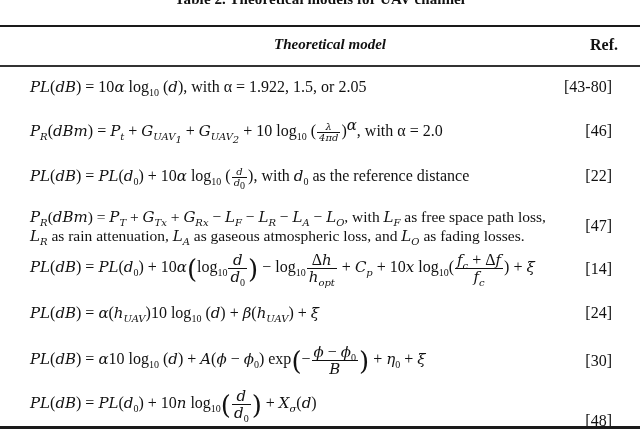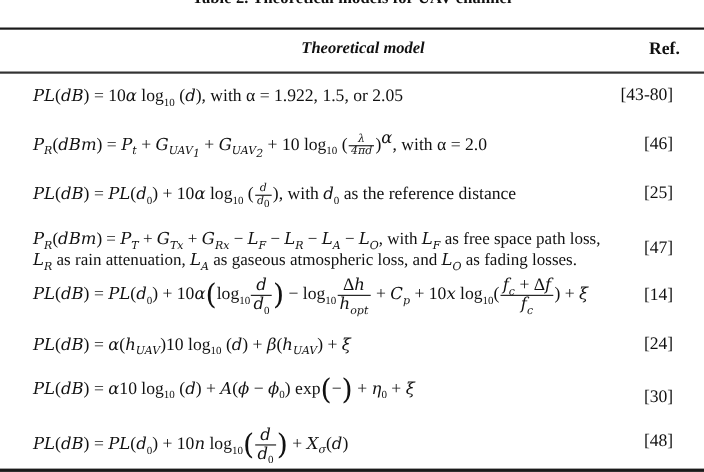--- a/index.html
+++ b/index.html
@@ -60,7 +60,7 @@
   <div class="eq">
     <i>PL</i>(<i>dB</i>) = <i>PL</i>(<i>d</i><sub>0</sub>) + 10<i>α</i> log<sub>10</sub> (<span class="frac small"><span class="num"><i>d</i></span><span><i>d</i><sub>0</sub></span></span>)<span class="txt">, with </span><i>d</i><sub>0</sub><span class="txt"> as the reference distance</span>
   </div>
-  <div class="ref">[25]</div>
+  <div class="ref">[22]</div>
 </div>
 
 <div class="row" style="top:208px;">

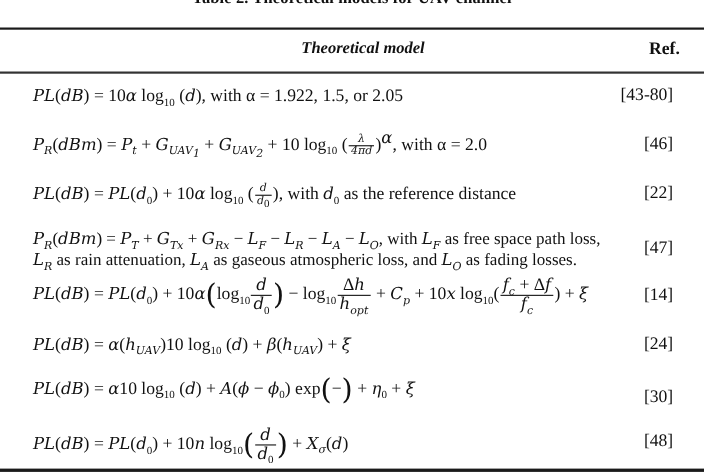--- a/index.html
+++ b/index.html
@@ -87,7 +87,7 @@
 
 <div class="row" style="top:344px;">
   <div class="eq">
-    <i>PL</i>(<i>dB</i>) = <i>α</i>10 log<sub>10</sub> (<i>d</i>) + <i>A</i>(<i>ϕ</i> − <i>ϕ</i><sub>0</sub>) exp<span class="paren">(</span>−<span class="paren">)</span> + <i>η</i><sub>0</sub> + <i>ξ</i>
+    <i>PL</i>(<i>dB</i>) = <i>α</i>10 log<sub>10</sub> (<i>d</i>) + <i>A</i>(<i>ϕ</i> − <i>ϕ</i><sub>0</sub>) exp<span class="paren">(</span>−<span class="frac big"><span class="num"><i>ϕ</i> − <i>ϕ</i><sub>0</sub></span><span><i>B</i></span></span><span class="paren">)</span> + <i>η</i><sub>0</sub> + <i>ξ</i>
   </div>
   <div class="ref" style="top:8px;">[30]</div>
 </div>

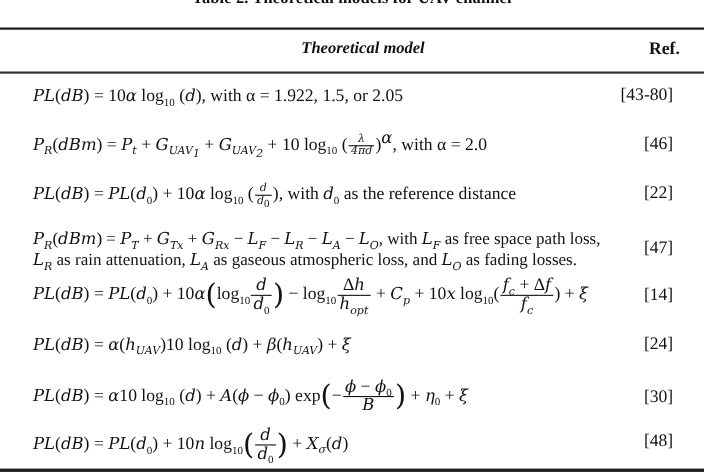--- a/index.html
+++ b/index.html
@@ -96,7 +96,7 @@
   <div class="eq">
     <i>PL</i>(<i>dB</i>) = <i>PL</i>(<i>d</i><sub>0</sub>) + 10<i>n</i> log<sub>10</sub><span class="paren">(</span><span class="frac big"><span class="num"><i>d</i></span><span><i>d</i><sub>0</sub></span></span><span class="paren">)</span> + <i>X<sub>σ</sub></i>(<i>d</i>)
   </div>
-  <div class="ref" style="top:4px;">[48]</div>
+  <div class="ref" style="top:24px;">[48]</div>
 </div>
 
 <div class="rule bot"></div>

